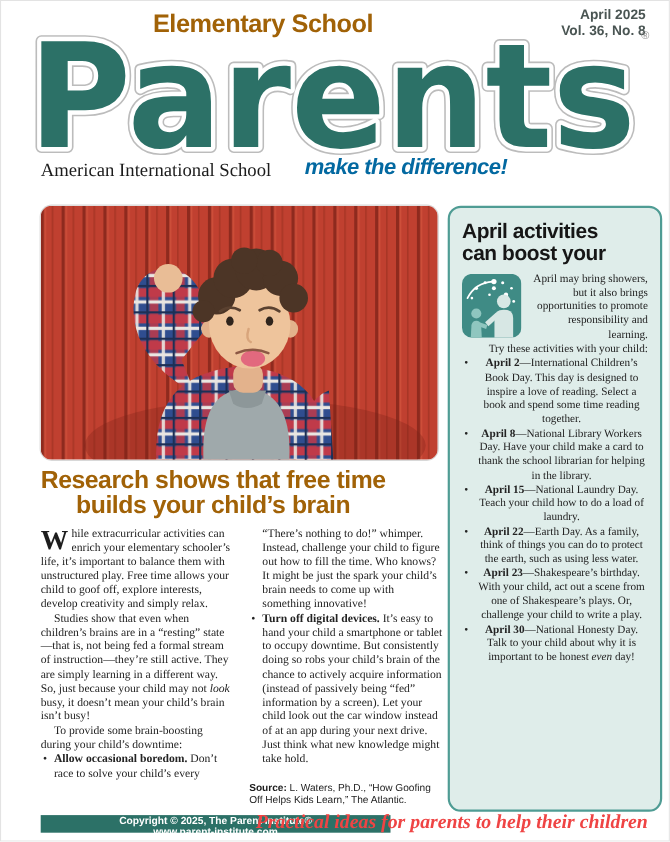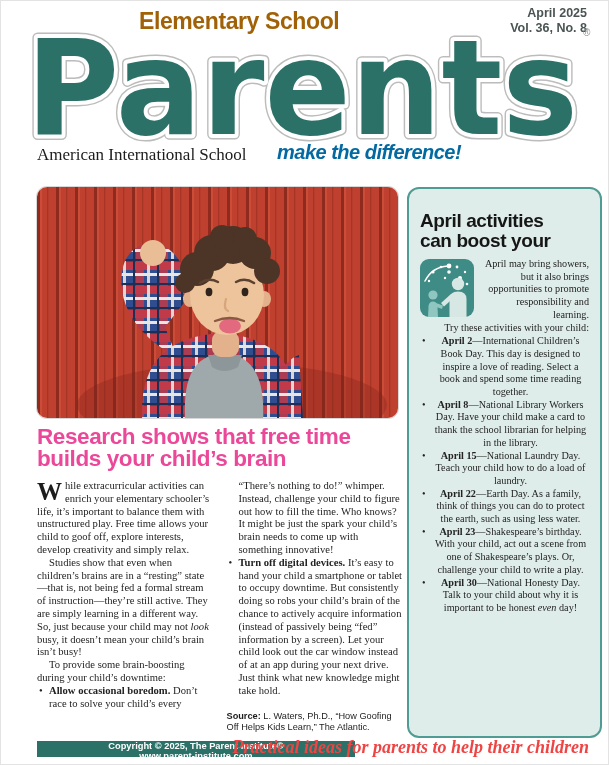--- a/index.html
+++ b/index.html
@@ -72,7 +72,7 @@
   .sidebar {
     position:absolute; left:407px; top:187px; width:195px; height:551px;
     background:#dfedea; border:2px solid #4f9c94; border-radius:12px;
-    padding:21px 11px; box-sizing:border-box;
+    padding:11px 11px; box-sizing:border-box;
     font-size:10.2px; line-height:12.7px; color:#232323;
   }
   .sidebar h2 {

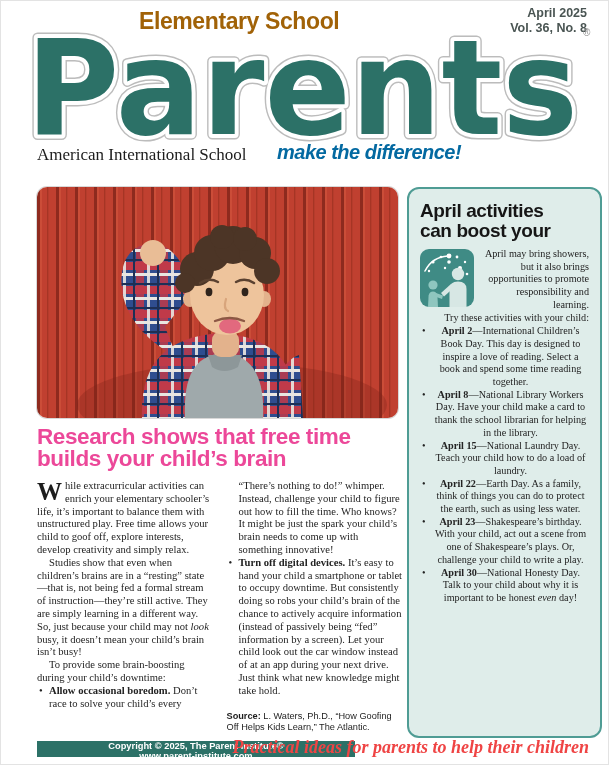--- a/index.html
+++ b/index.html
@@ -46,7 +46,7 @@
   .headline {
     position:absolute; left:37px; top:426px; margin:0;
     font-family:"Liberation Sans", sans-serif; font-weight:700;
-    font-size:22.5px; line-height:22px; color:#ec4899; letter-spacing:-0.4px;
+    font-size:22.5px; line-height:22px; color:#a16207; letter-spacing:-0.4px;text-align:center;
   }
   .headline div { white-space:nowrap; }
   .cols {

